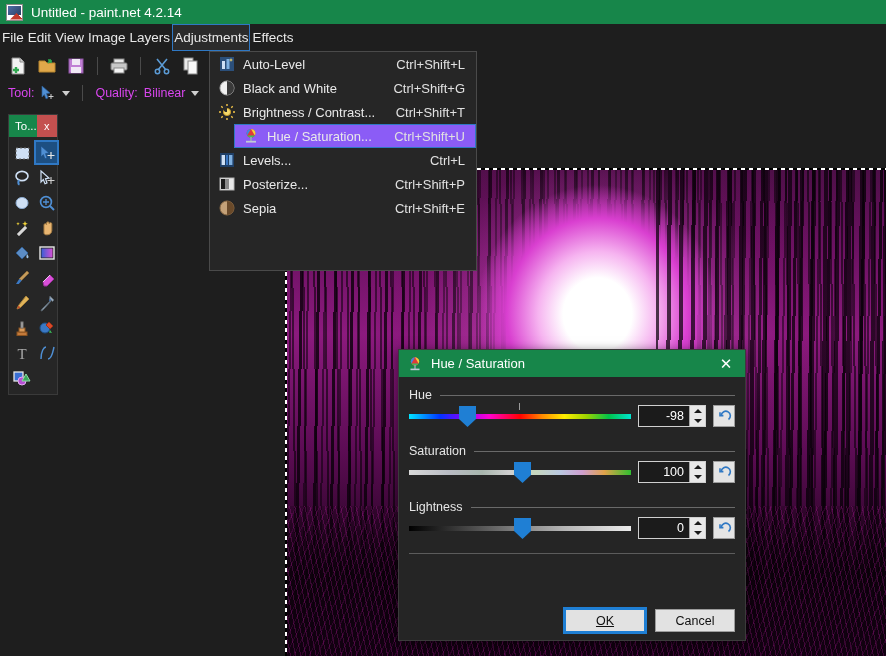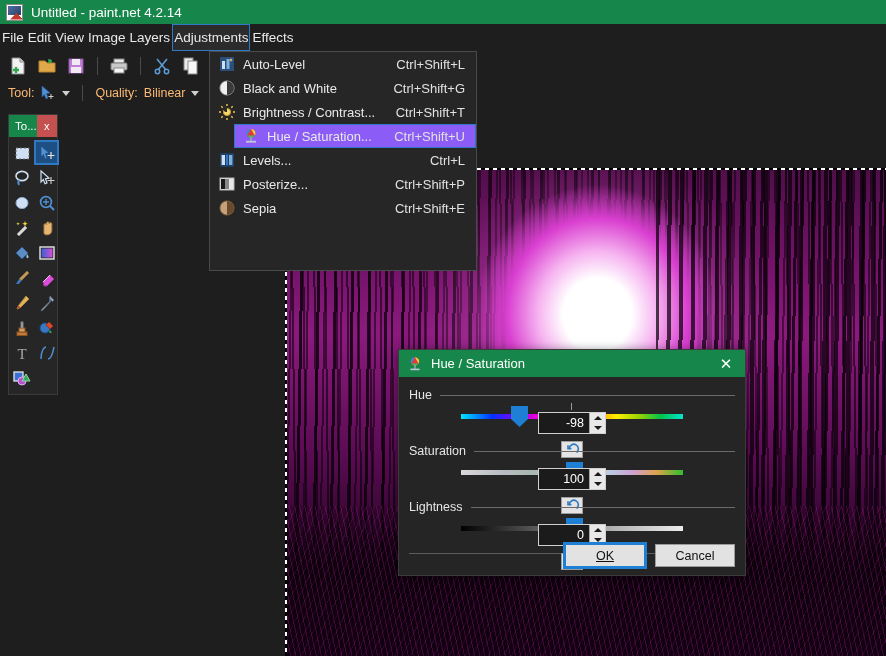--- a/index.html
+++ b/index.html
@@ -123,7 +123,7 @@
     background:#1e1e1e; display:flex; align-items:center; gap:6px; padding-left:8px;
     color:#dcdcdc; font-size:12.5px;
   }
-  .opt-label{ color:#fdba74; }
+  .opt-label{ color:#d946ef; }
   .caret { width:0;height:0;border-left:4px solid transparent;border-right:4px solid transparent;border-top:5px solid #cfcfcf; }
   .opt-sep { width:1px;height:16px;background:#4a4a4a;margin:0 6px; }
 

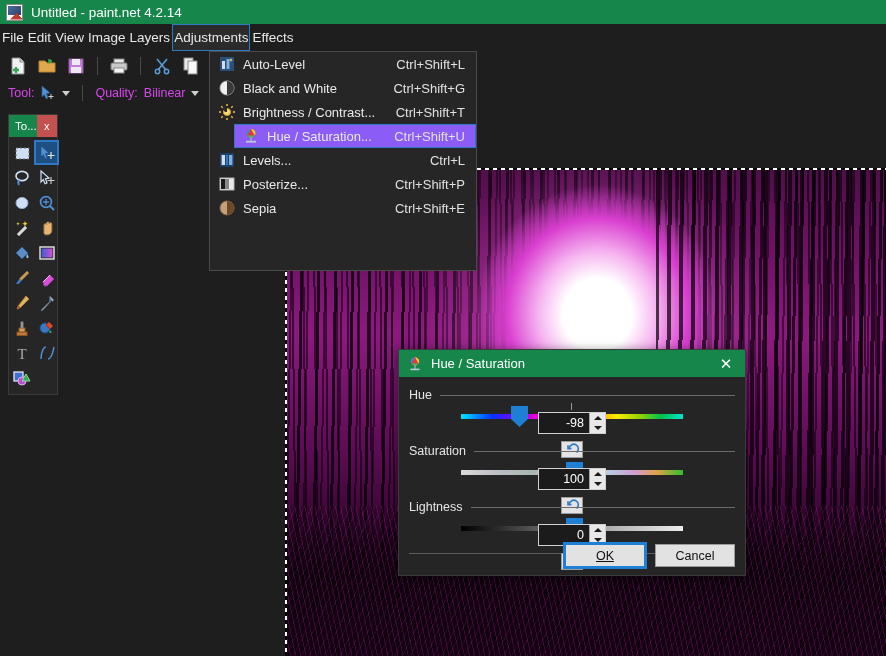--- a/index.html
+++ b/index.html
@@ -208,7 +208,7 @@
 
   
   .dialog {
-    position:absolute; left:398px; top:349px; width:348px; height:227px;
+    position:absolute; left:398px; top:349px; width:348px; height:292px;
     background:#252525; border:1px solid #3b3b3b; z-index:60;
     box-shadow:0 2px 10px rgba(0,0,0,.5);
   }

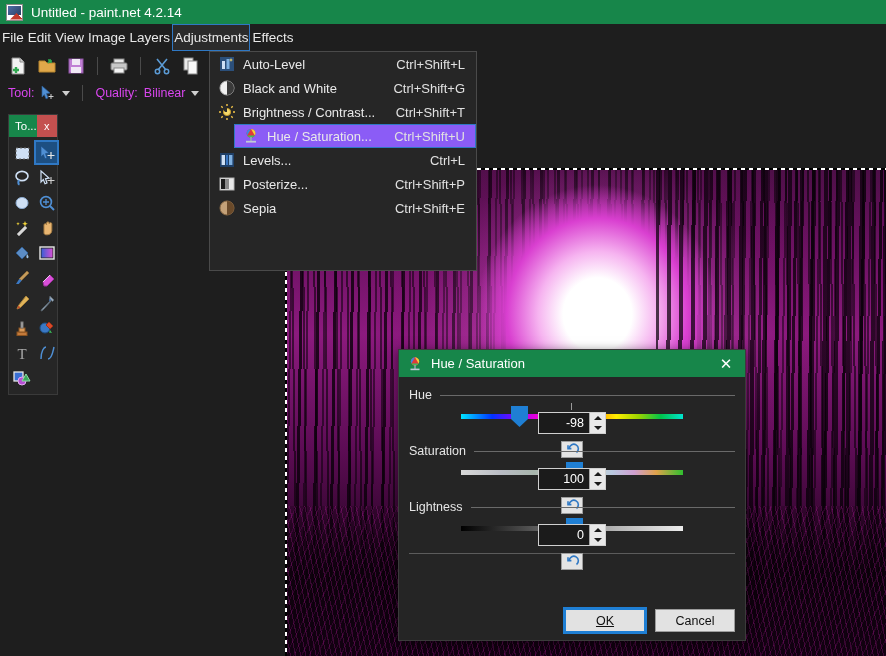--- a/index.html
+++ b/index.html
@@ -225,7 +225,7 @@
   .group-head { display:flex; align-items:center; gap:8px; height:20px; }
   .group-head .gl { color:#e6e6e6; font-size:12.5px; }
   .group-head .gline { flex:1; height:1px; background:#6a6a6a; }
-  .slider-row { display:flex; align-items:center; gap:7px; height:30px;flex-direction:column; }
+  .slider-row { display:flex; gap:7px; height:30px; }
   .track-wrap { position:relative; width:222px; height:22px; }
   .track { position:absolute; left:0; top:9px; width:222px; height:5px; }
   .track.hue {

